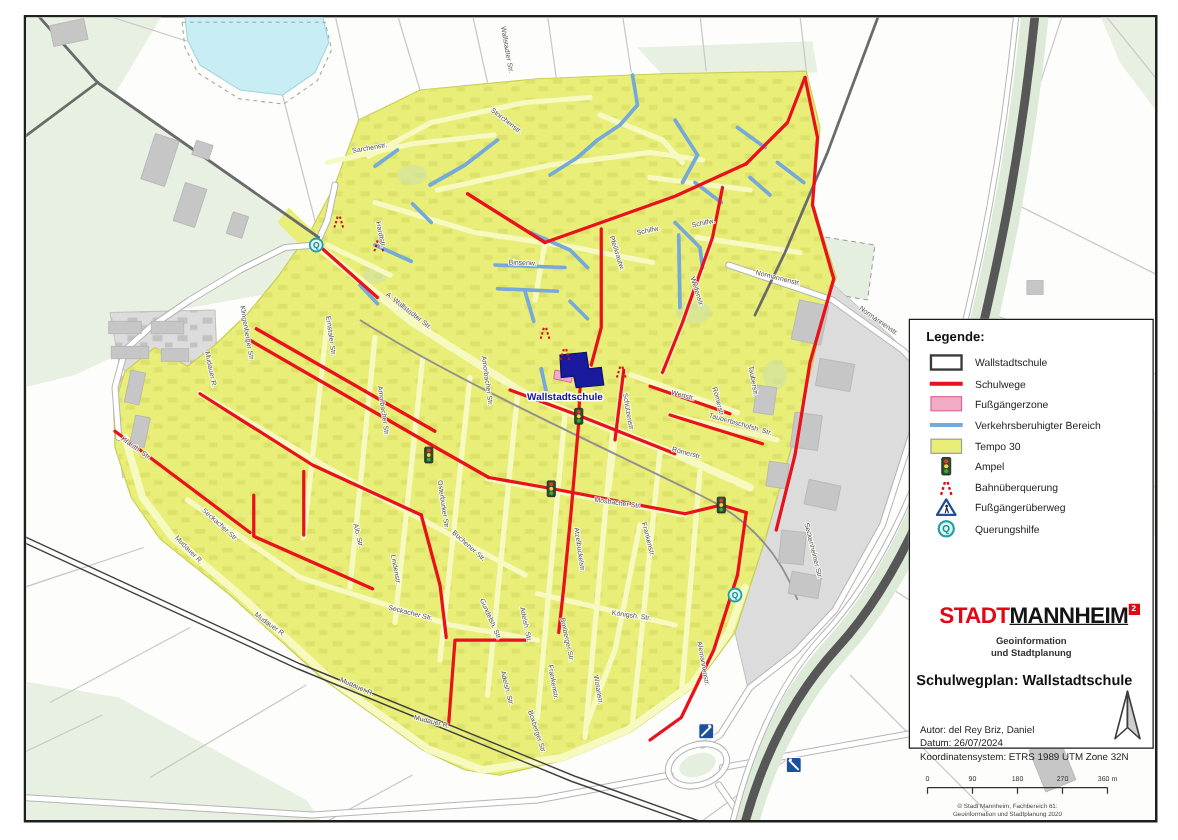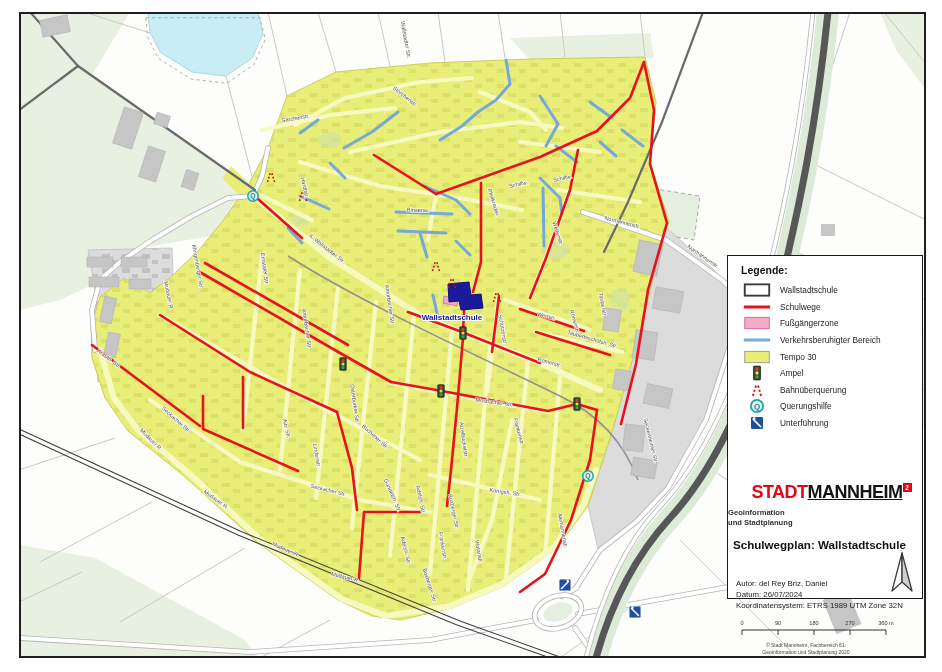--- a/index.html
+++ b/index.html
@@ -370,6 +370,16 @@
         </div>
         <div class="legend-row">
           <svg viewBox="-17 -8 34 16">
+            <g transform="translate(0,0.5) scale(1.05)">
+              <path d="M0,-7 L7.5,5.5 L-7.5,5.5 Z" fill="#ffffff" stroke="#1d4f9f" stroke-width="1.8" stroke-linejoin="round"></path>
+              <circle cx="0.3" cy="-1.6" r="1.1" fill="#15172e"></circle>
+              <path d="M0.3,-0.6 L-0.8,4 M0.3,-0.6 L1.8,4" fill="none" stroke="#15172e" stroke-width="0.9"></path>
+            </g>
+          </svg>
+          <span class="legend-label">Fußgängerüberweg</span>
+        </div>
+        <div class="legend-row">
+          <svg viewBox="-17 -8 34 16">
             <g transform="translate(0,0) scale(1.25)">
               <circle cx="0" cy="0" r="5.2" fill="#dff2f4" stroke="#1fa3a8" stroke-width="1.5"></circle>
               <text x="0" y="2.4" text-anchor="middle" font-size="6.8" font-weight="bold" fill="#128c8c" font-family="&quot;Liberation Sans&quot;,sans-serif">Q</text>

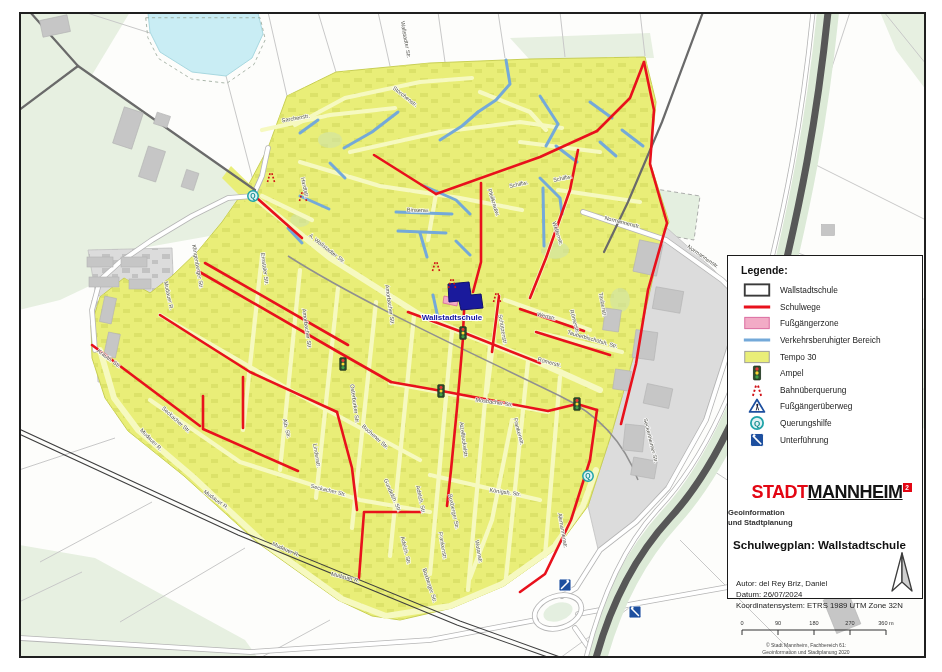--- a/index.html
+++ b/index.html
@@ -387,16 +387,6 @@
           </svg>
           <span class="legend-label">Querungshilfe</span>
         </div>
-        <div class="legend-row">
-          <svg viewBox="-17 -8 34 16">
-            <g transform="translate(0,0) scale(1.15)">
-              <rect x="-6" y="-6" width="12" height="12" rx="1.5" fill="#1d4f9f" stroke="#ffffff" stroke-width="0.9"></rect>
-              <path d="M-3.5,-3.5 L-1,-1 L1,1 L3.5,3.5" fill="none" stroke="#fff" stroke-width="1.5" stroke-linecap="round"></path>
-              <circle cx="-2.6" cy="-4.2" r="1.2" fill="#fff"></circle>
-            </g>
-          </svg>
-          <span class="legend-label">Unterführung</span>
-        </div>
       </div>
 
     <div class="brand"><span class="brand-stadt">STADT</span><span class="brand-mannheim">MANNHEIM</span><span class="brand-sup">2</span></div>

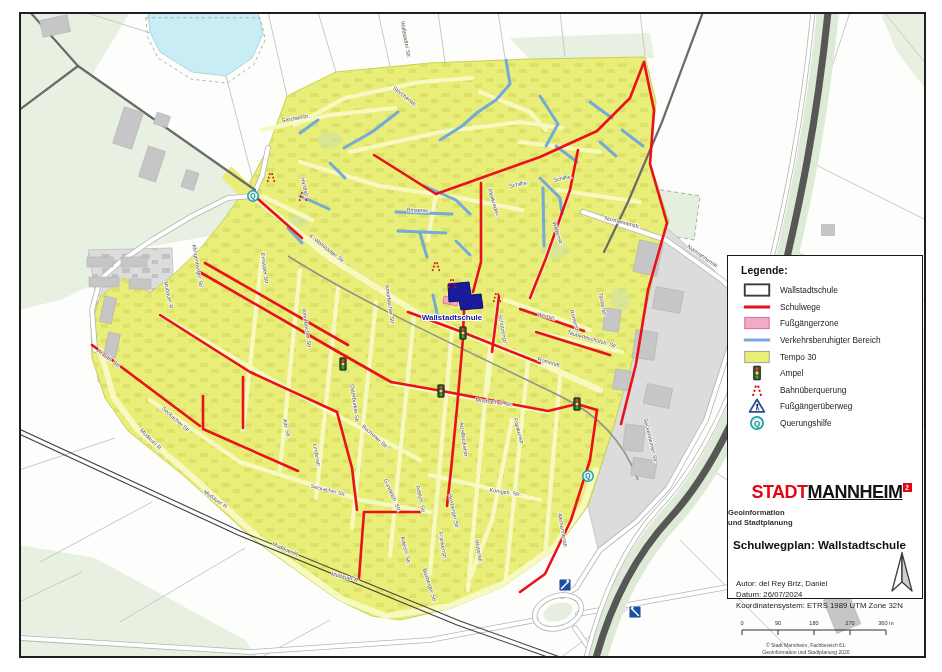--- a/index.html
+++ b/index.html
@@ -16,7 +16,7 @@
   .brand-stadt{font-size:18px;font-weight:bold;letter-spacing:-0.5px;color:#e30613;margin-left:13px;}
   .brand-mannheim{font-size:18px;font-weight:bold;letter-spacing:-0.5px;color:#141414;text-decoration:underline;}
   .brand-sup{display:inline-block;background:#e30613;color:#fff;font-size:6.5px;font-weight:bold;width:9px;height:9px;line-height:9px;text-align:center;vertical-align:top;margin-top:1px;}
-  .dept{position:absolute;top:252px;left:0;right:0;font-size:7.6px;font-weight:bold;color:#333;line-height:1.35;}
+  .dept{position:absolute;top:252px;left:0;right:0;text-align:center;font-size:7.6px;font-weight:bold;color:#333;line-height:1.35;}
   .plan-title{position:absolute;top:282px;left:5px;right:2px;font-size:11.6px;font-weight:bold;color:#111;white-space:nowrap;}
   .meta{position:absolute;top:322px;left:8px;right:4px;font-size:7.8px;color:#222;line-height:1.42;white-space:nowrap;}
   .scalebar{position:absolute;top:360px;left:8px;width:166px;height:24px;}

